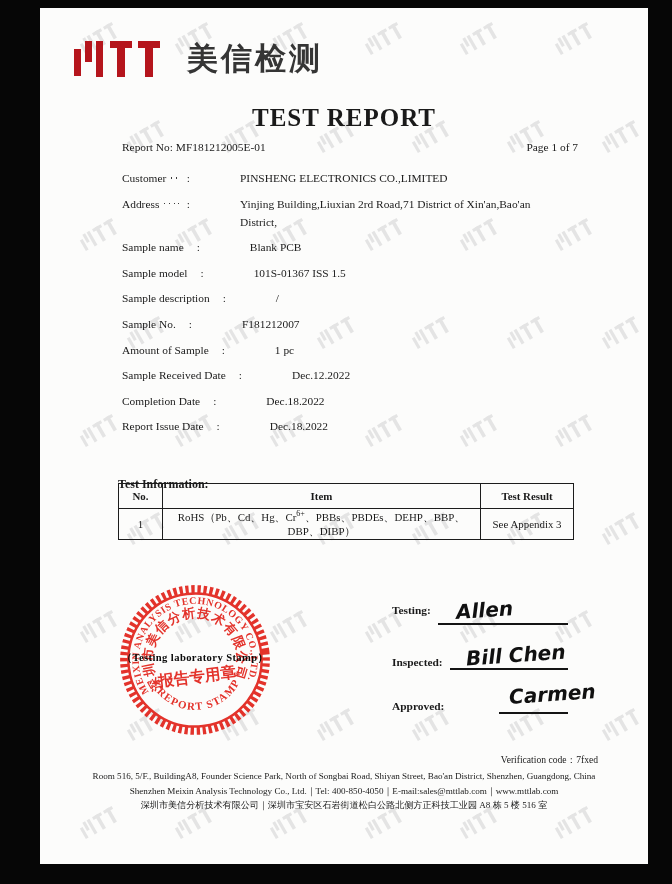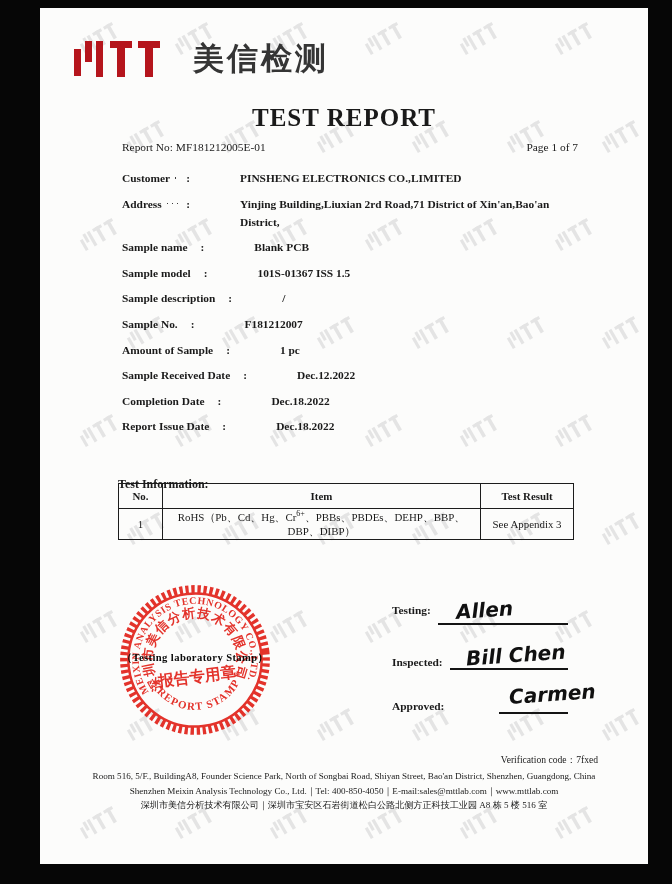--- a/index.html
+++ b/index.html
@@ -20,7 +20,7 @@
 
   .logo{position:absolute;top:33px;left:34px;display:flex;align-items:center;z-index:2;}
   .logo .mark{color:#b5151c;}
-  .logo-cn{font-family:"Liberation Sans",sans-serif;font-weight:bold;font-size:31px;color:#353535;letter-spacing:3px;margin-left:27px;line-height:36px;text-align:center;}
+  .logo-cn{font-family:"Liberation Sans",sans-serif;font-weight:bold;font-size:31px;color:#353535;letter-spacing:3px;margin-left:21px;line-height:36px;text-align:center;}
 
   
   #watermarks{position:absolute;inset:0;z-index:0;}

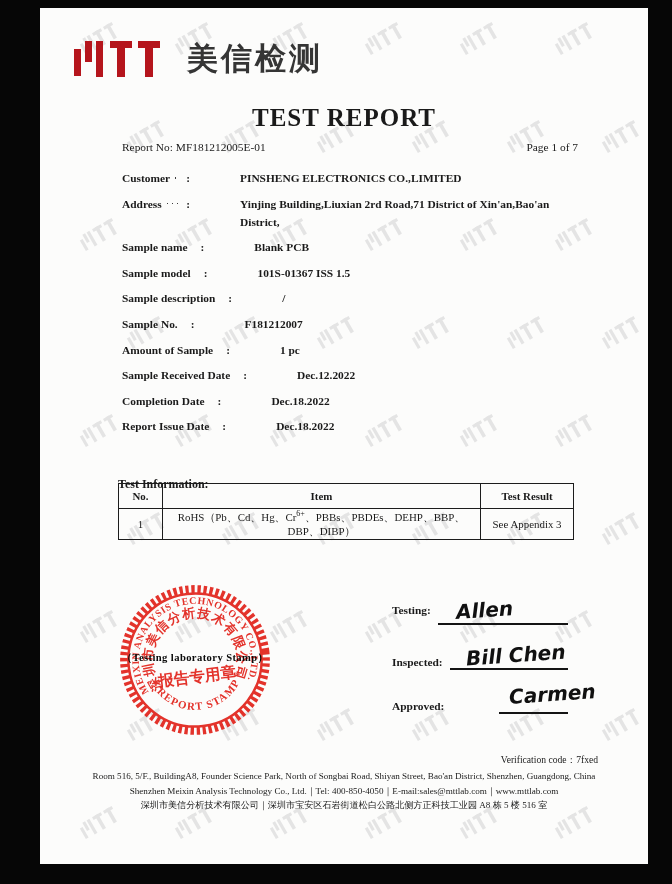--- a/index.html
+++ b/index.html
@@ -31,7 +31,7 @@
   .repline{position:absolute;top:133px;left:82px;right:70px;display:flex;justify-content:space-between;font-size:11.4px;z-index:1;}
 
   
-  .fields{position:absolute;top:161px;left:82px;width:448px;font-size:11.4px;z-index:1;font-weight:bold;}
+  .fields{position:absolute;top:161px;left:82px;width:448px;font-size:11.4px;z-index:1;}
   .frow{display:flex;align-items:flex-start;margin-bottom:7.6px;line-height:18px;}
   .flab{white-space:nowrap;}
   .leader{flex:1;height:1.6px;margin:8px 8px 0 5px;background:repeating-linear-gradient(90deg,#3d3d3d 0 1.4px,transparent 1.4px 4.8px);}

